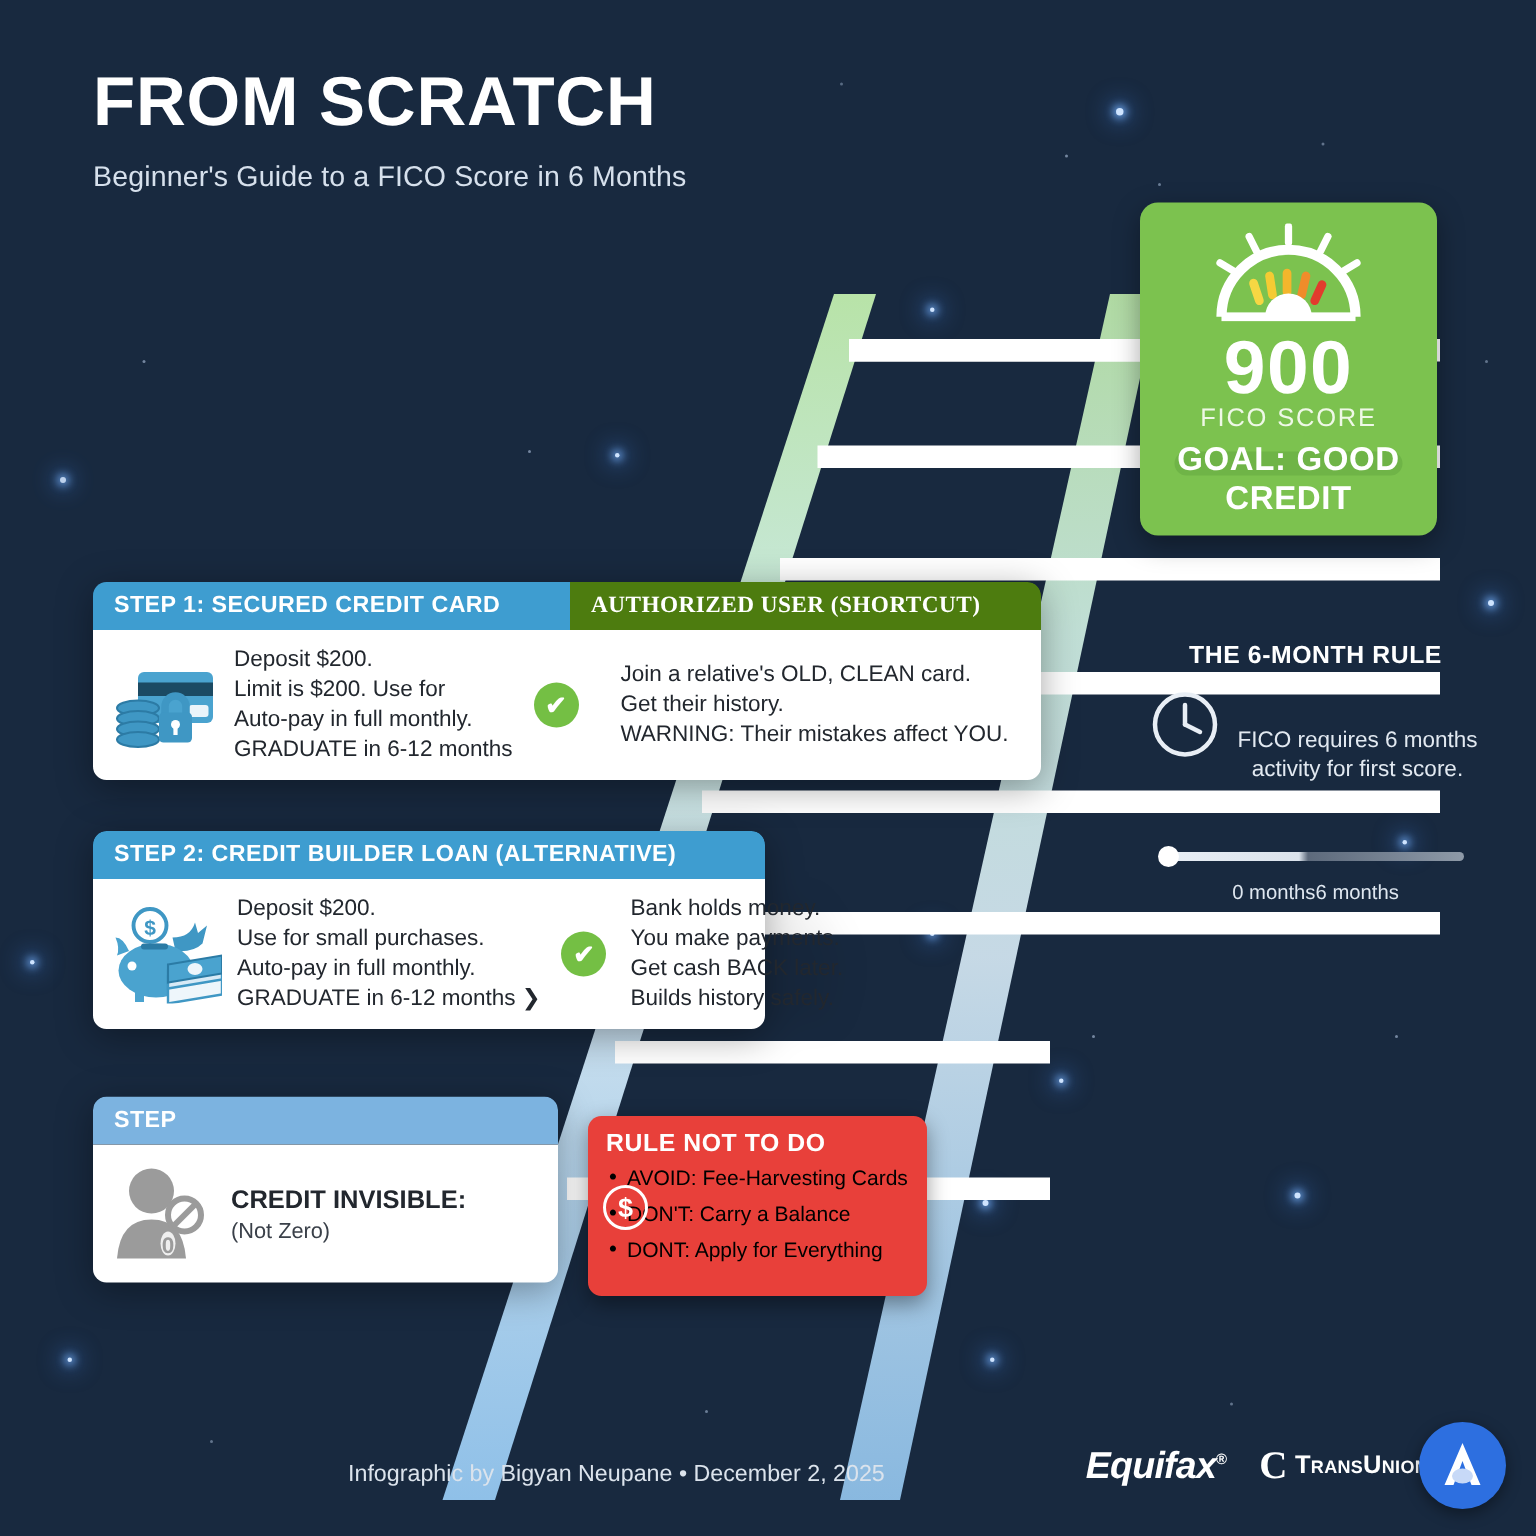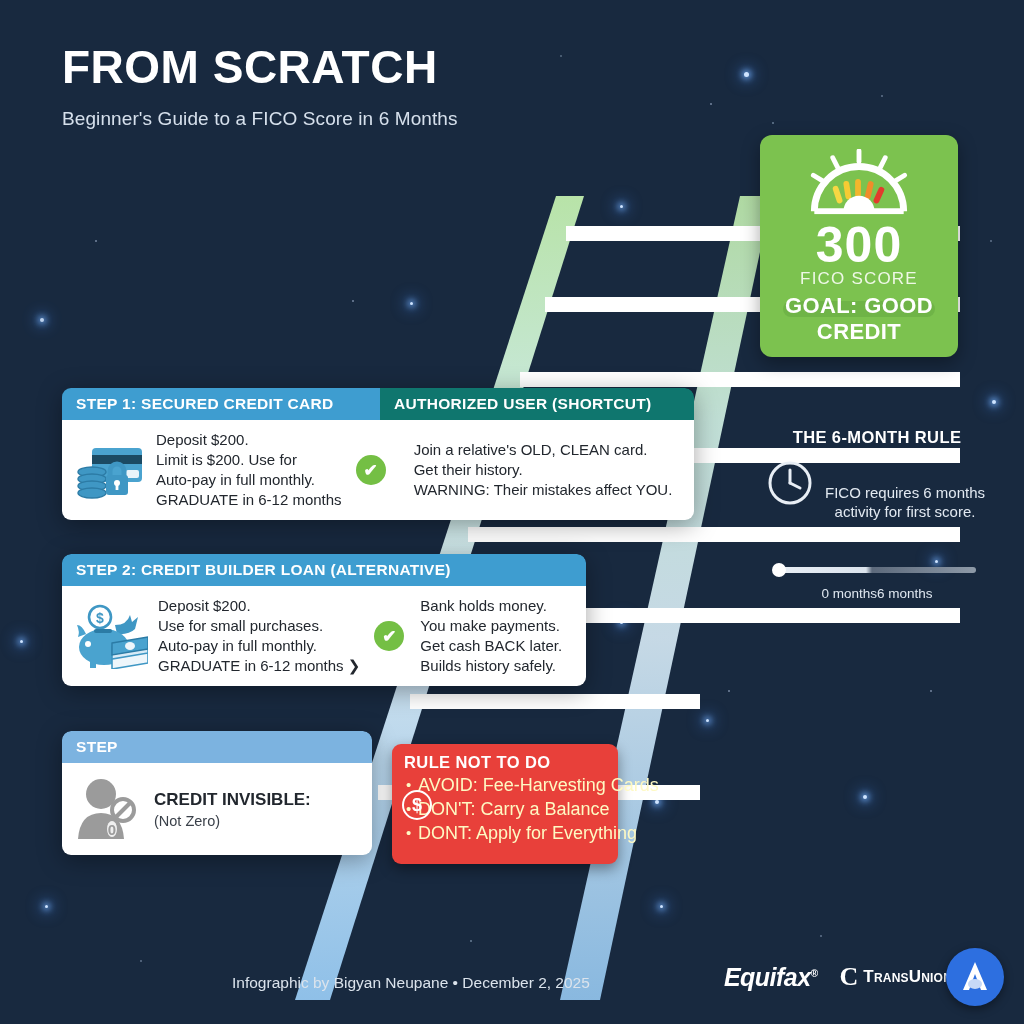--- a/index.html
+++ b/index.html
@@ -250,7 +250,7 @@
       <path d="M44 64 A16 16 0 0 1 76 64 Z" fill="#ffffff"></path>
       <rect x="14" y="61" width="92" height="6" fill="#ffffff"></rect>
     </svg>
-    <div class="goal-score">300</div>
+    <div class="goal-score">900</div>
     <div class="goal-label">FICO SCORE</div>
     <div class="goal-bar"></div>
     <div class="goal-footer">GOAL: GOOD CREDIT</div>

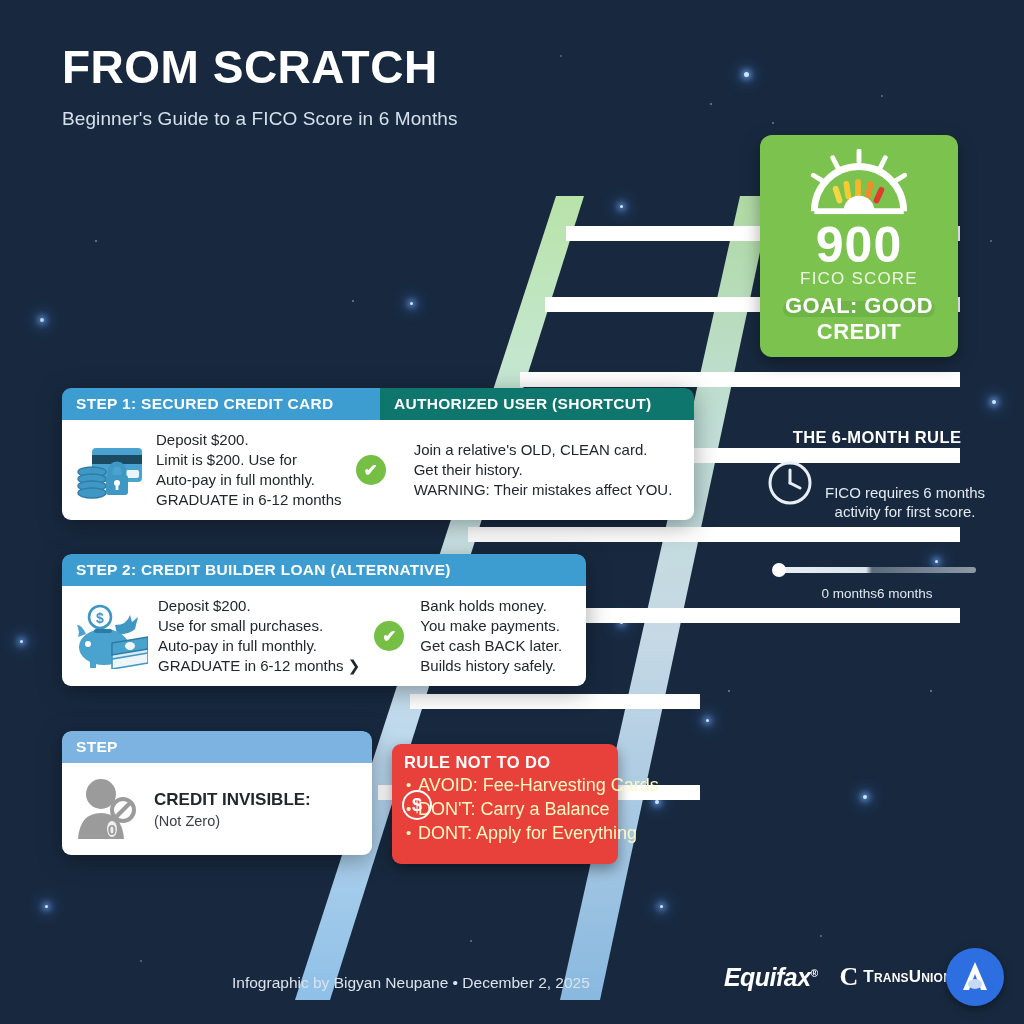--- a/index.html
+++ b/index.html
@@ -58,7 +58,7 @@
     white-space:nowrap;
   }
   .head-blue { background:#3e9dd0; }
-  .head-teal { background:#0f766e; }
+  .head-teal { background:#4d7c0f;font-family:Liberation Serif, serif; }
   .head-lightblue { background:#7cb3e0; }
   .card-body {
     background:#ffffff; border-radius:0 0 9px 9px;

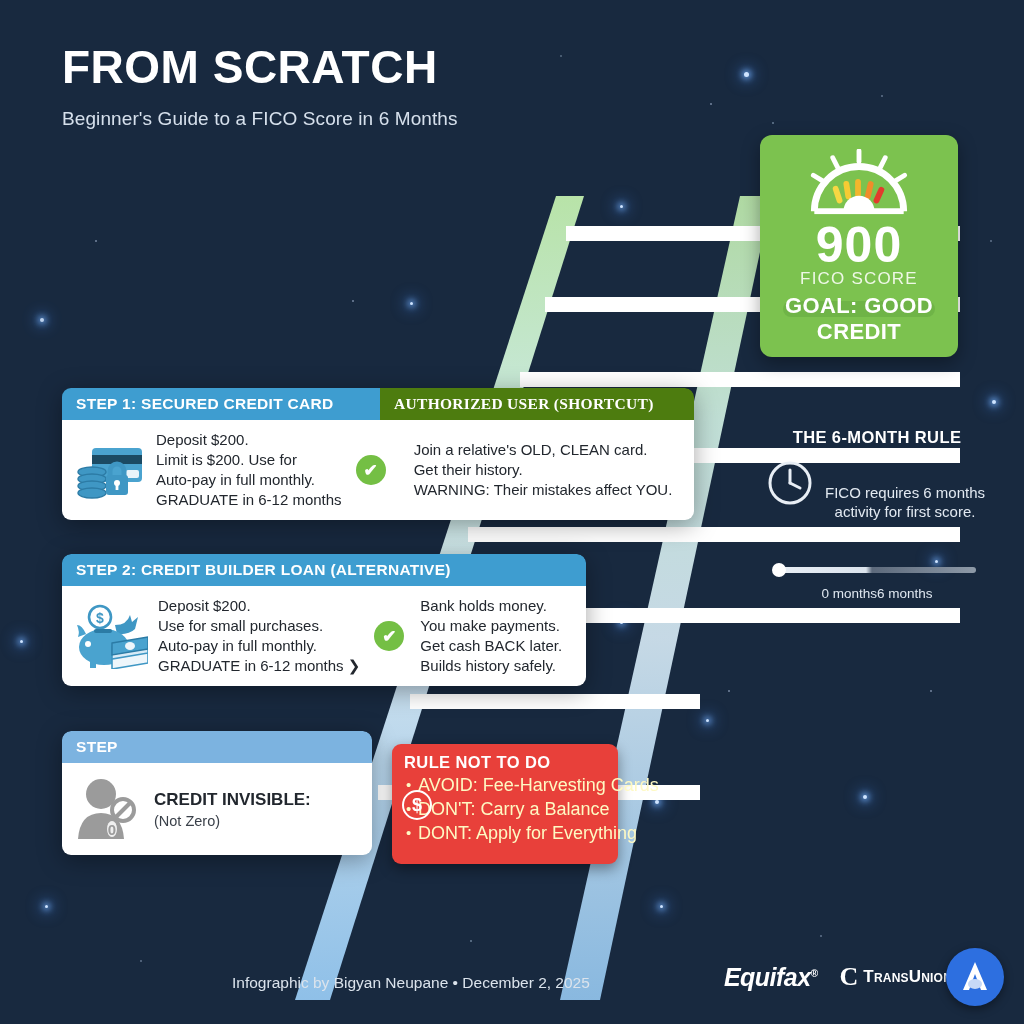--- a/index.html
+++ b/index.html
@@ -84,7 +84,7 @@
   #card1 .right-col  { margin-left:14px; }
 
   
-  #card2 { left:62px; top:554px; width:524px; }
+  #card2 { left:62px; top:554px; width:448px; }
   #card2 .head-blue  { flex:1; border-radius:9px 9px 0 0; }
   #card2 .card-body  { min-height:92px; }
   #card2 .right-col  { margin-left:2px; }

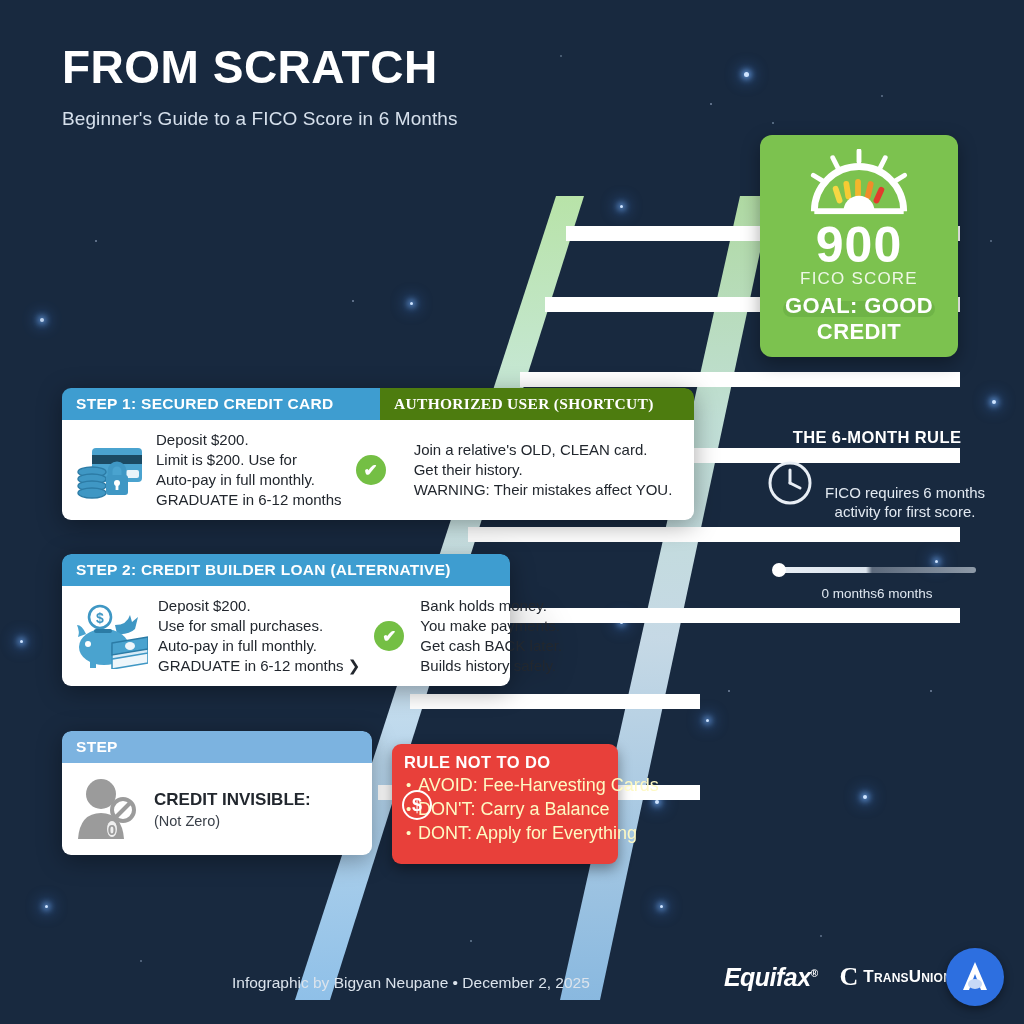--- a/index.html
+++ b/index.html
@@ -105,7 +105,7 @@
   #warn .wtitle { color:#fff; font-size:16.5px; font-weight:bold; letter-spacing:.4px; }
   #warn ul { list-style:none; margin-top:6px; }
   #warn li {
-    color:#fef9c3; font-size:18px; line-height:15px; margin-bottom:9px;
+    color:#000000; font-size:14px; line-height:15px; margin-bottom:9px;
     position:relative; padding-left:14px; white-space:nowrap;
   }
   #warn li:before {

